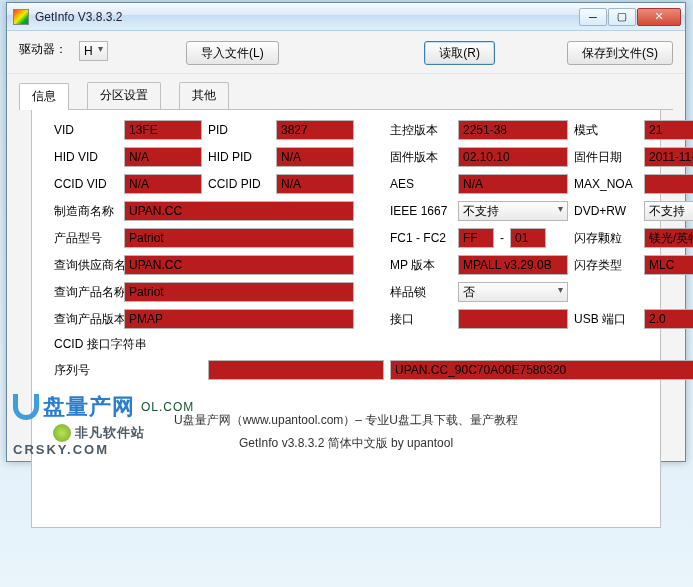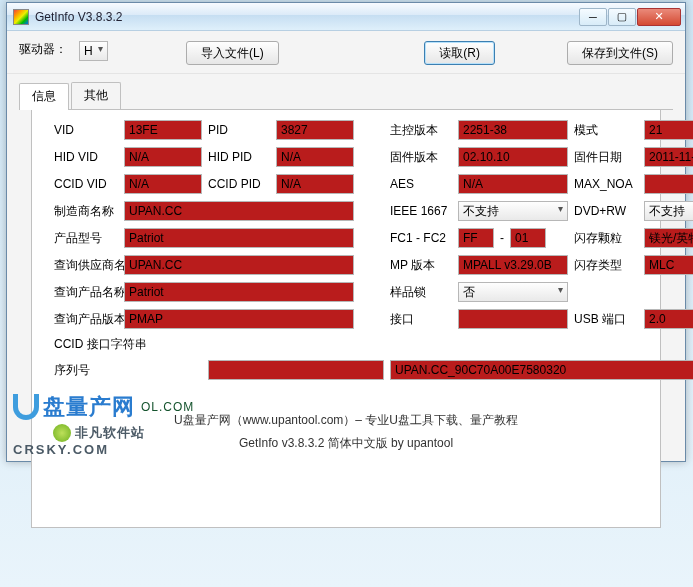--- a/index.html
+++ b/index.html
@@ -41,7 +41,7 @@
   .tb-gap { width: 52px; }
 
   .tabs { padding: 8px 12px 0; }
-  .tabstrip { display: flex; gap: 0; border-bottom: 1px solid #c0c0c0; }
+  .tabstrip { display: flex; gap: 16px; border-bottom: 1px solid #c0c0c0; }
   .tab { padding: 4px 12px 5px; border: 1px solid #c0c0c0;
          border-bottom: none; background: #f4f4f4; margin-right: 2px;
          border-radius: 2px 2px 0 0; cursor: pointer; }

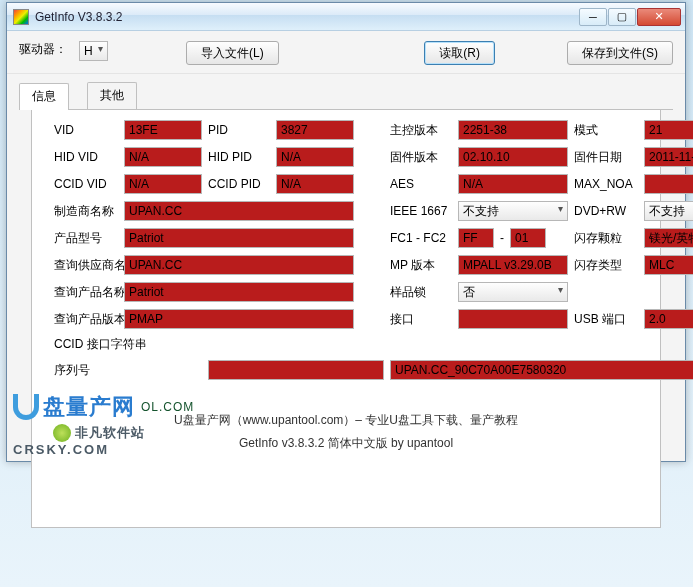--- a/index.html
+++ b/index.html
@@ -118,6 +118,7 @@
   <div class="tabs">
     <div class="tabstrip">
       <div class="tab active">信息</div>
+      <div class="tab">分区设置</div>
       <div class="tab">其他</div>
     </div>
 

